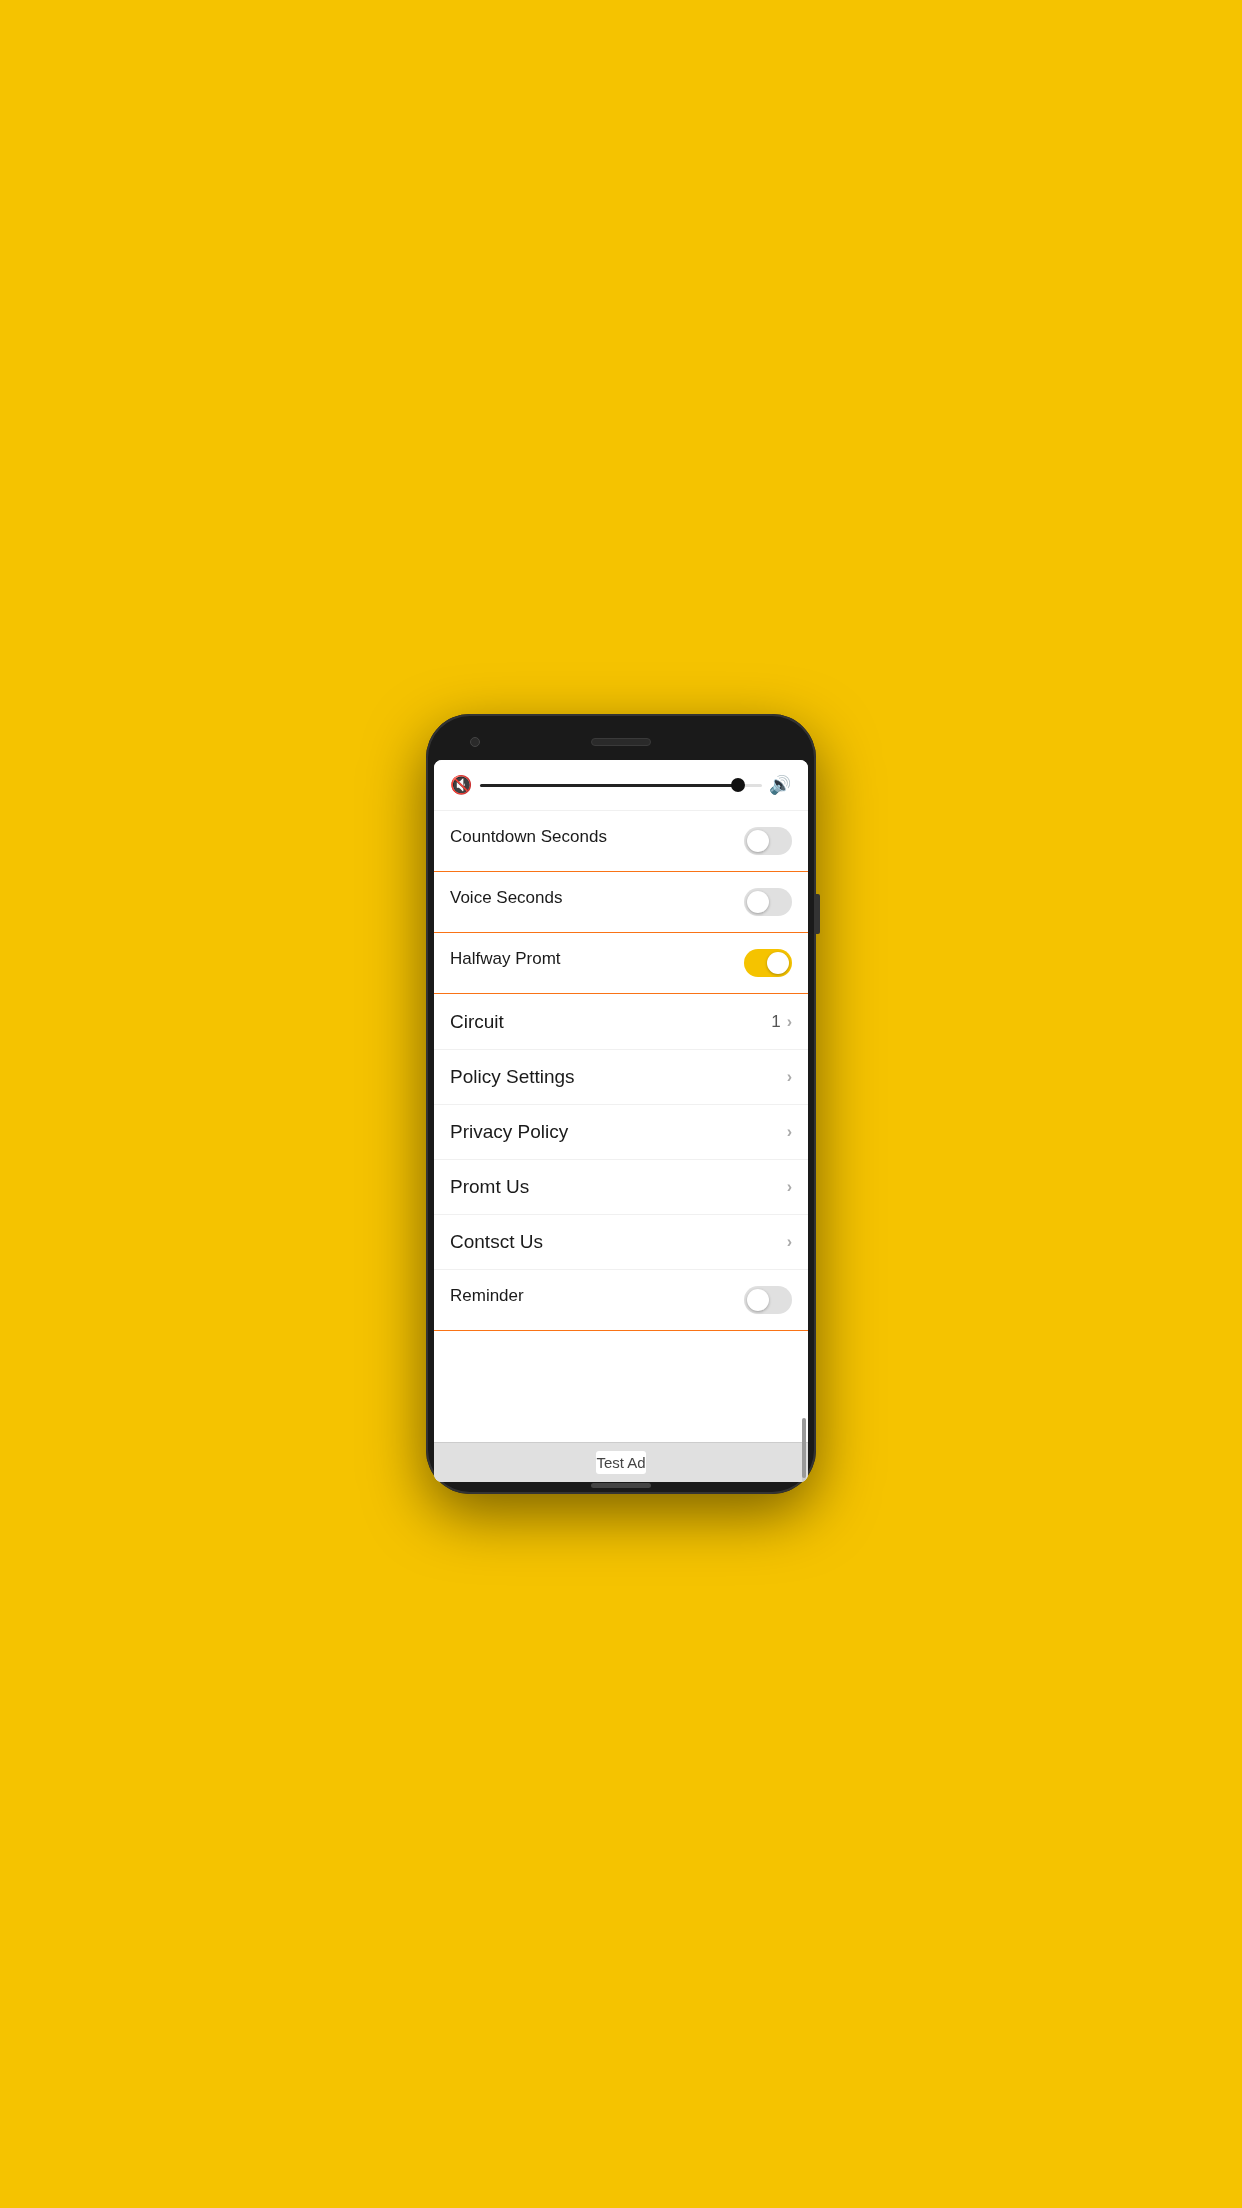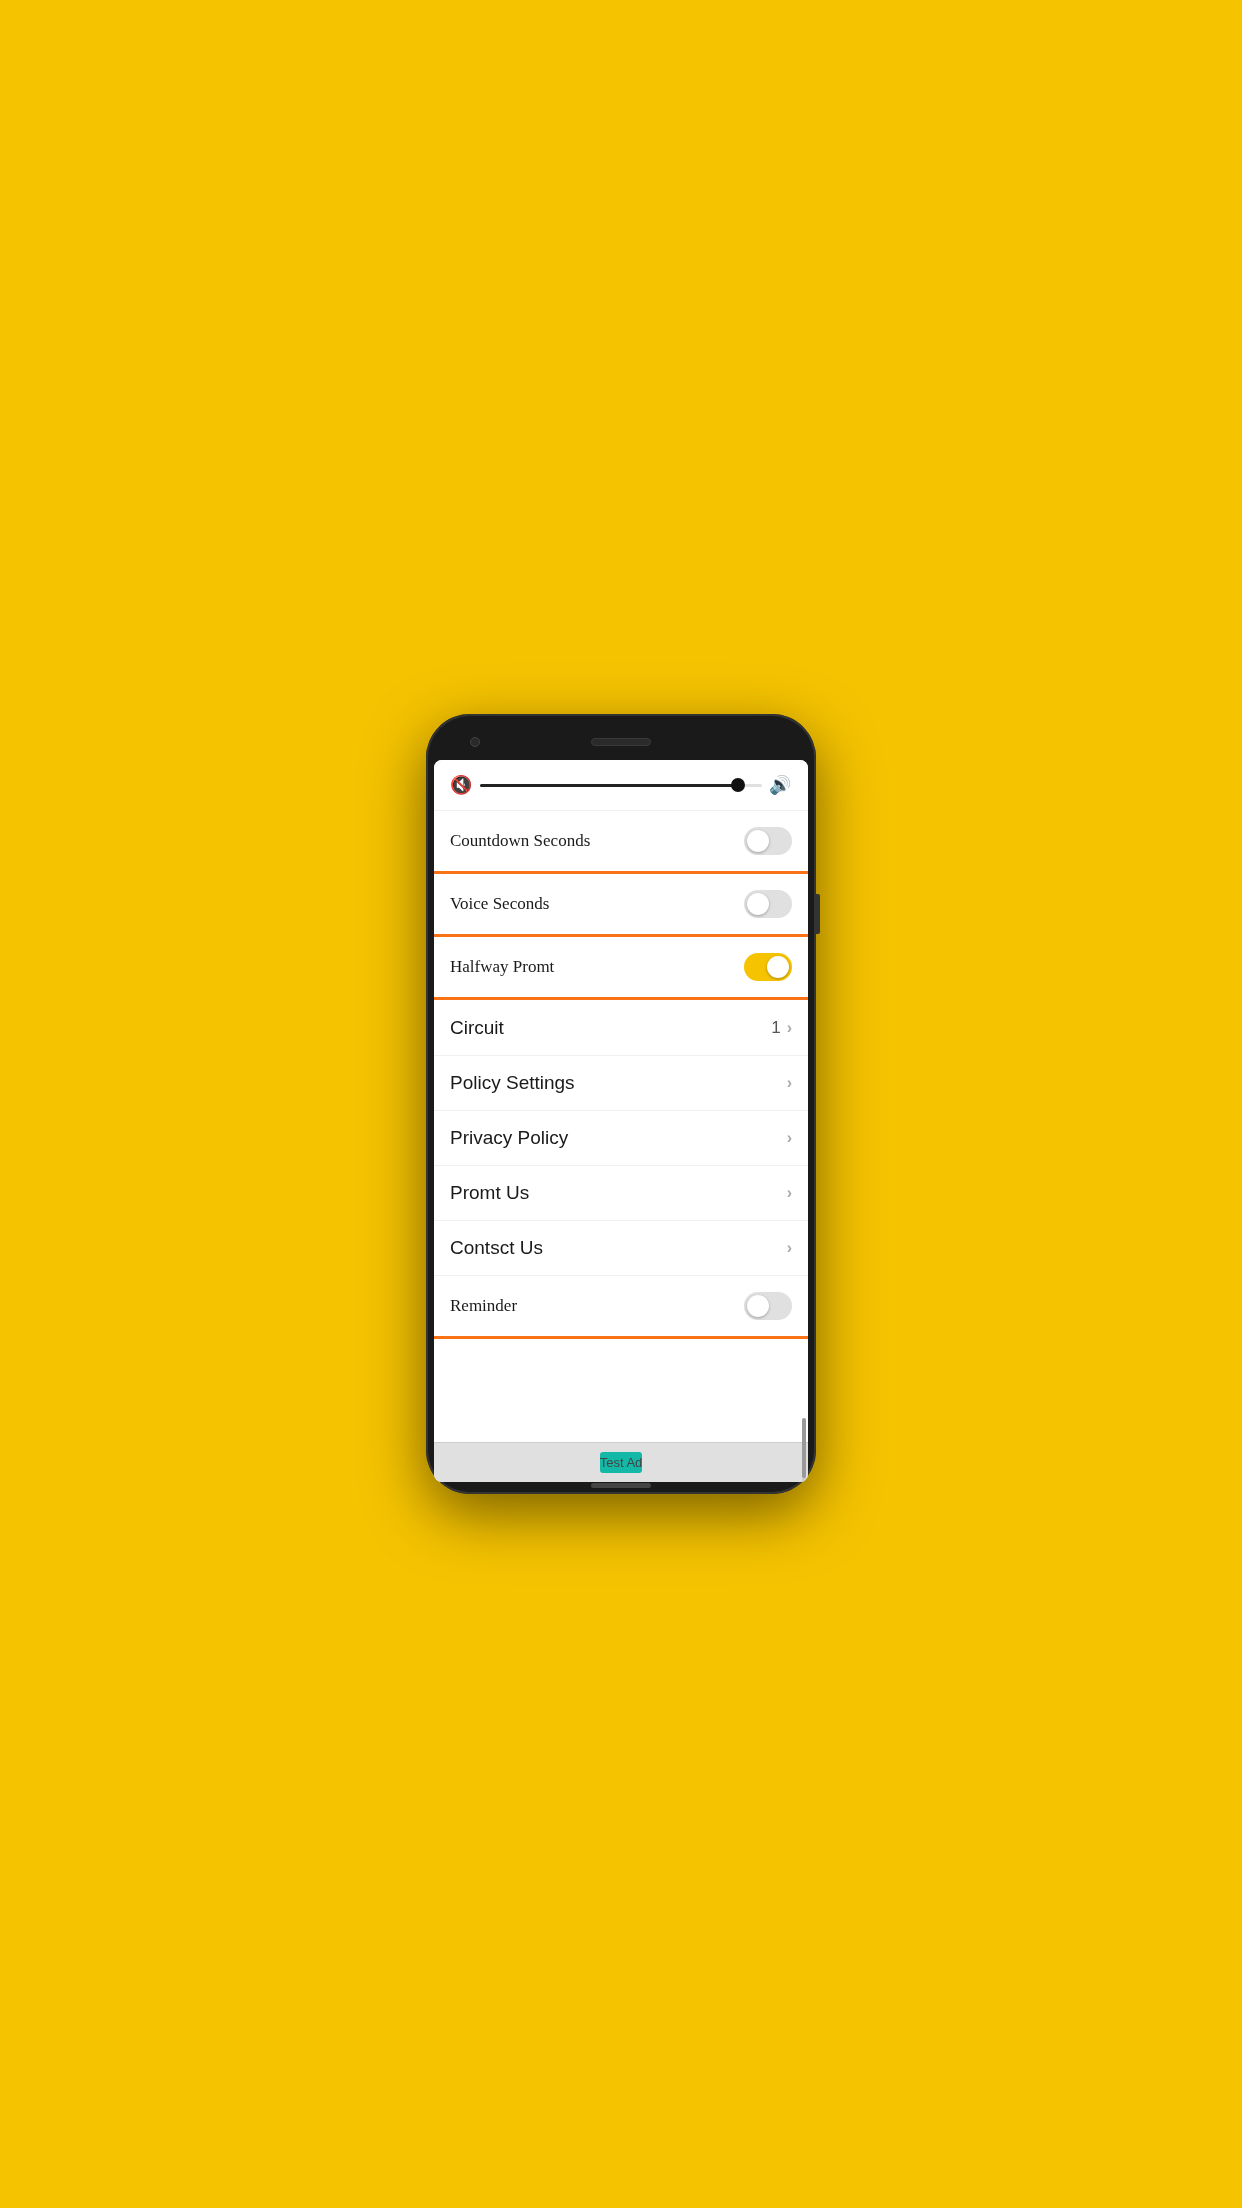--- a/index.html
+++ b/index.html
@@ -149,12 +149,11 @@
 
     .settings-item {
       display: flex;
-      align-items: center;
+      align-items: flex-start;
       justify-content: space-between;
       padding: 16px 16px;
-      border-bottom: 3px solid #f97316;
+      border-bottom: 1px solid #f97316;
       min-height: 54px;
-      font-family: Liberation Serif, serif;
     }
 
     .settings-item-label {

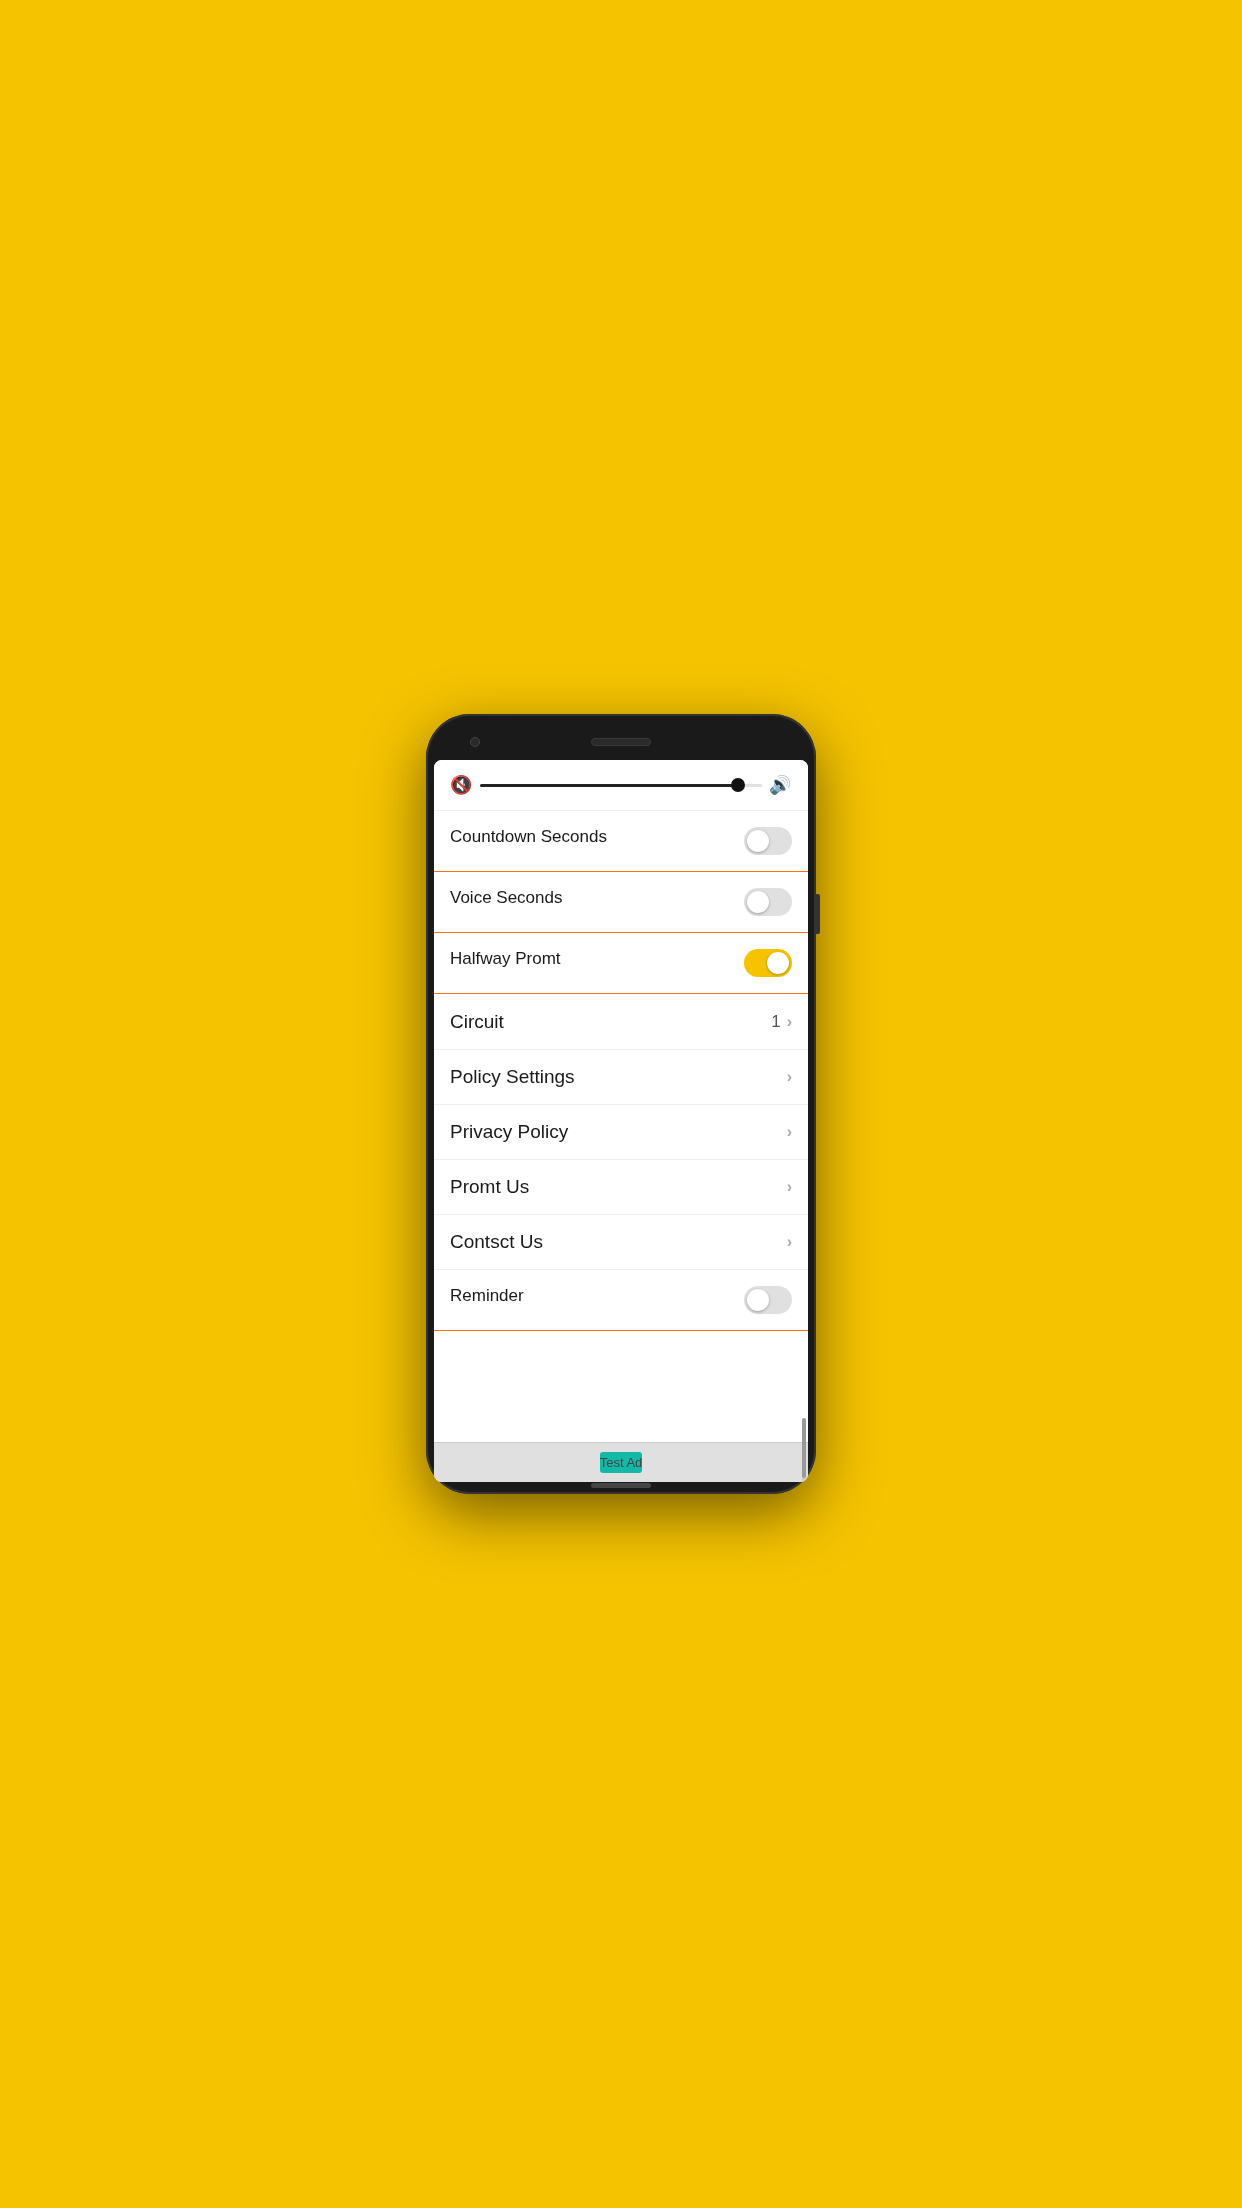--- a/index.html
+++ b/index.html
@@ -248,9 +248,9 @@
     }
 
     .ad-banner-label {
-      font-size: 13px;
+      font-size: 15px;
       color: #444;
-      background: #14b8a6;
+      background: #ffffff;
       padding: 3px 0;
       border-radius: 3px;
     }

